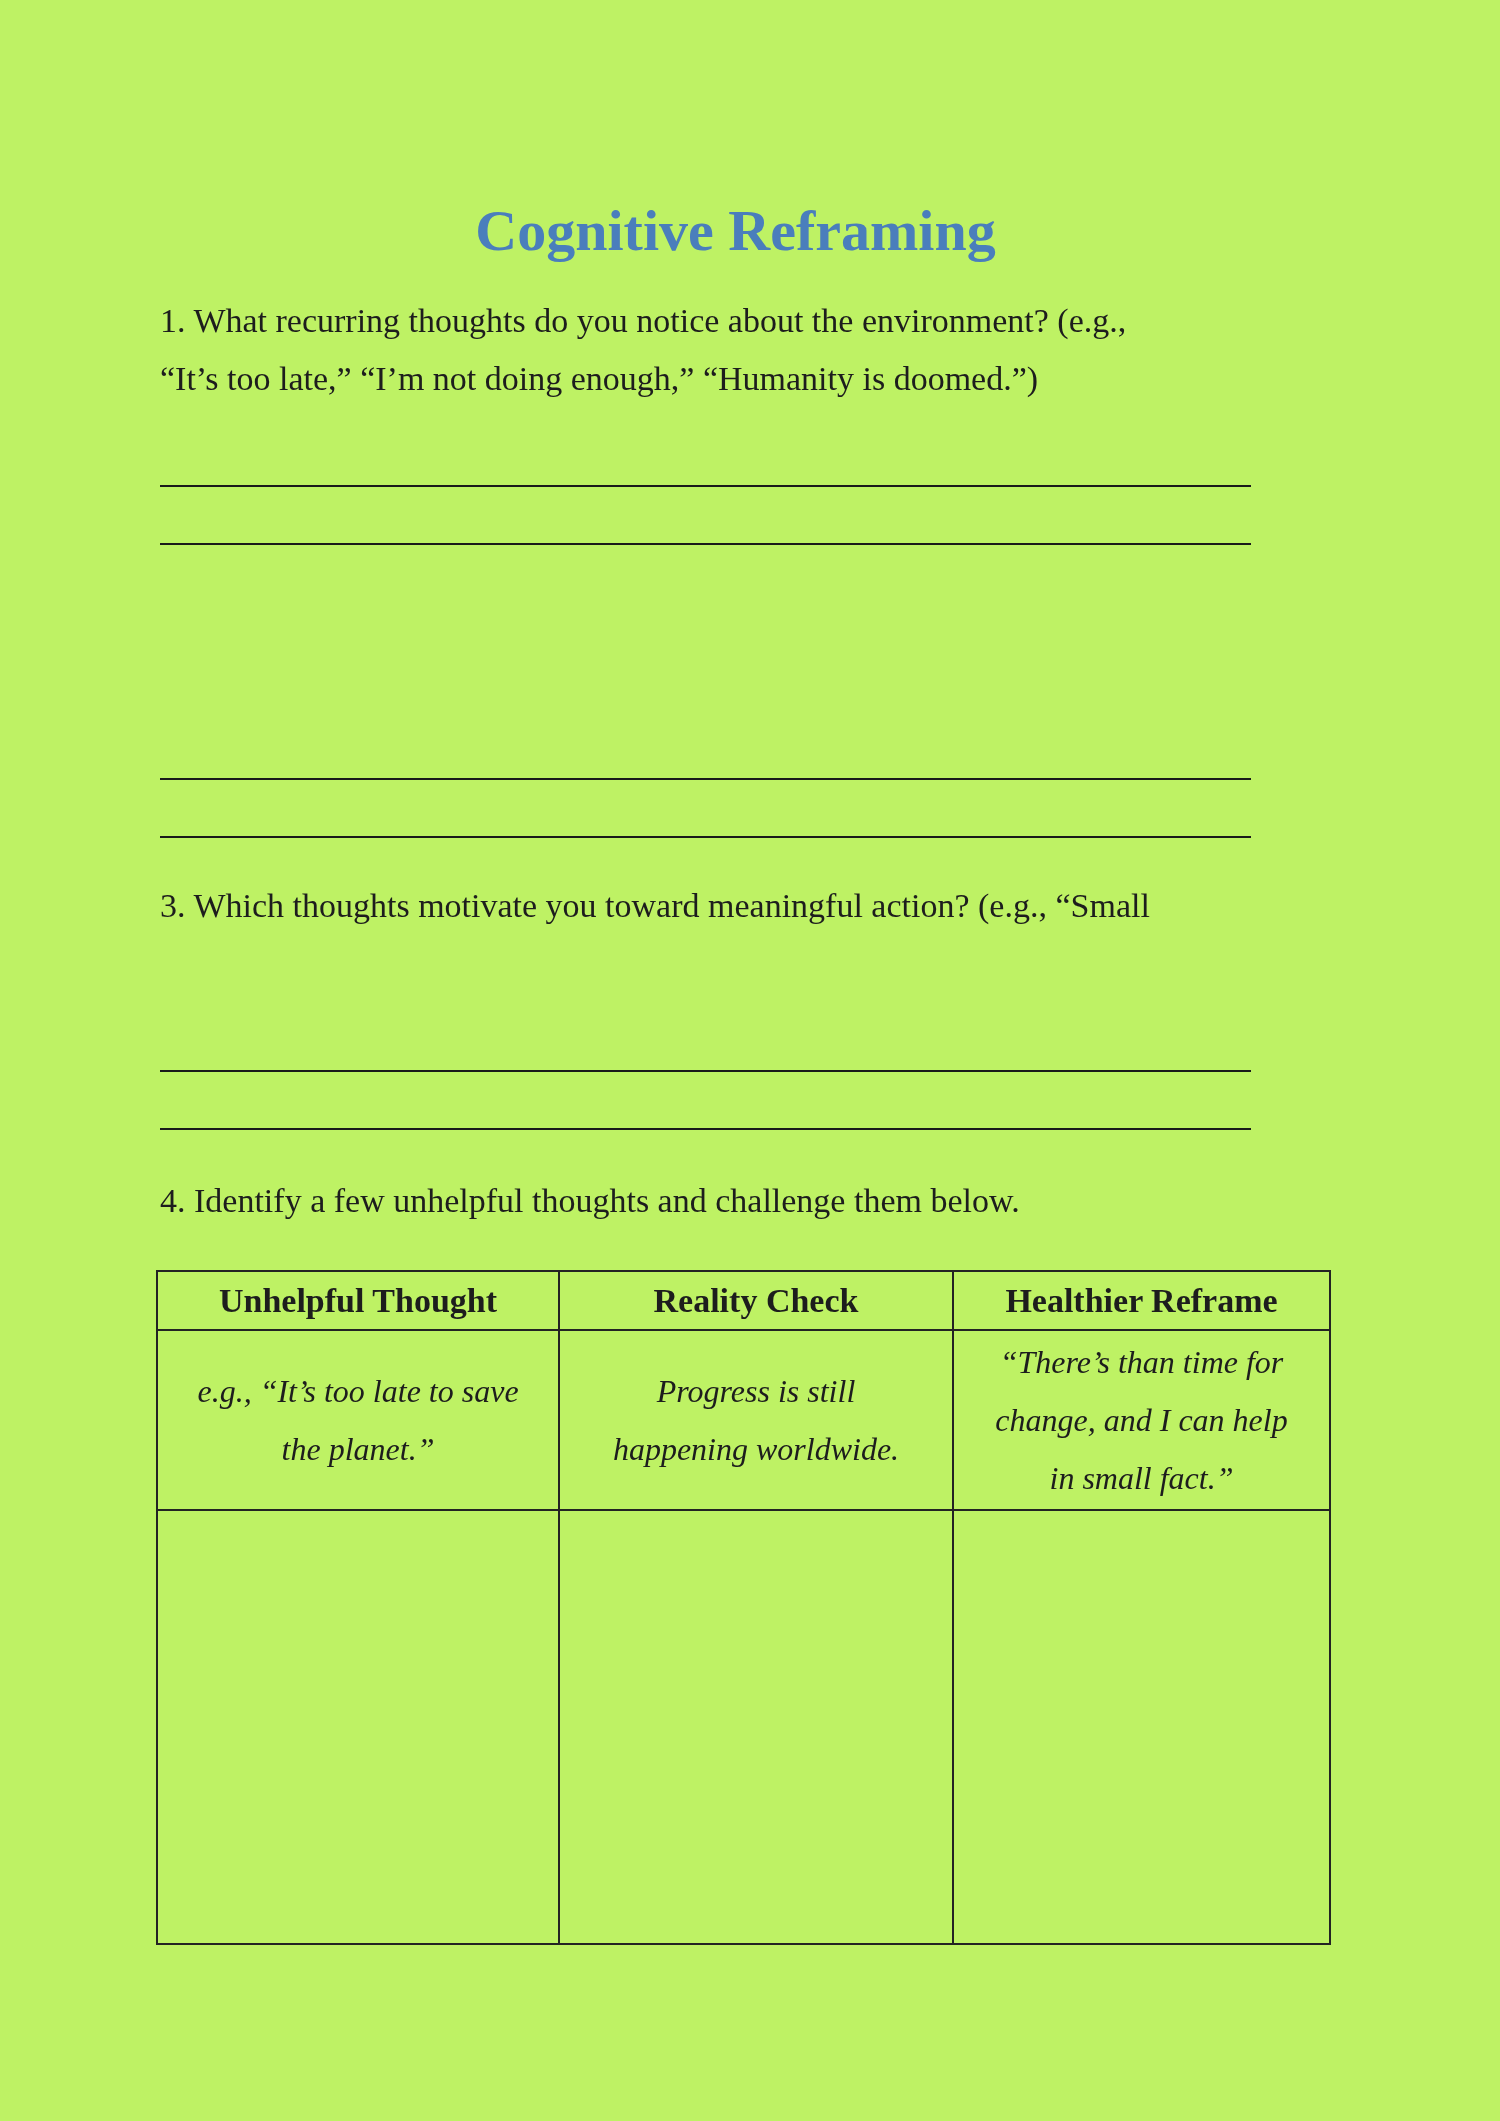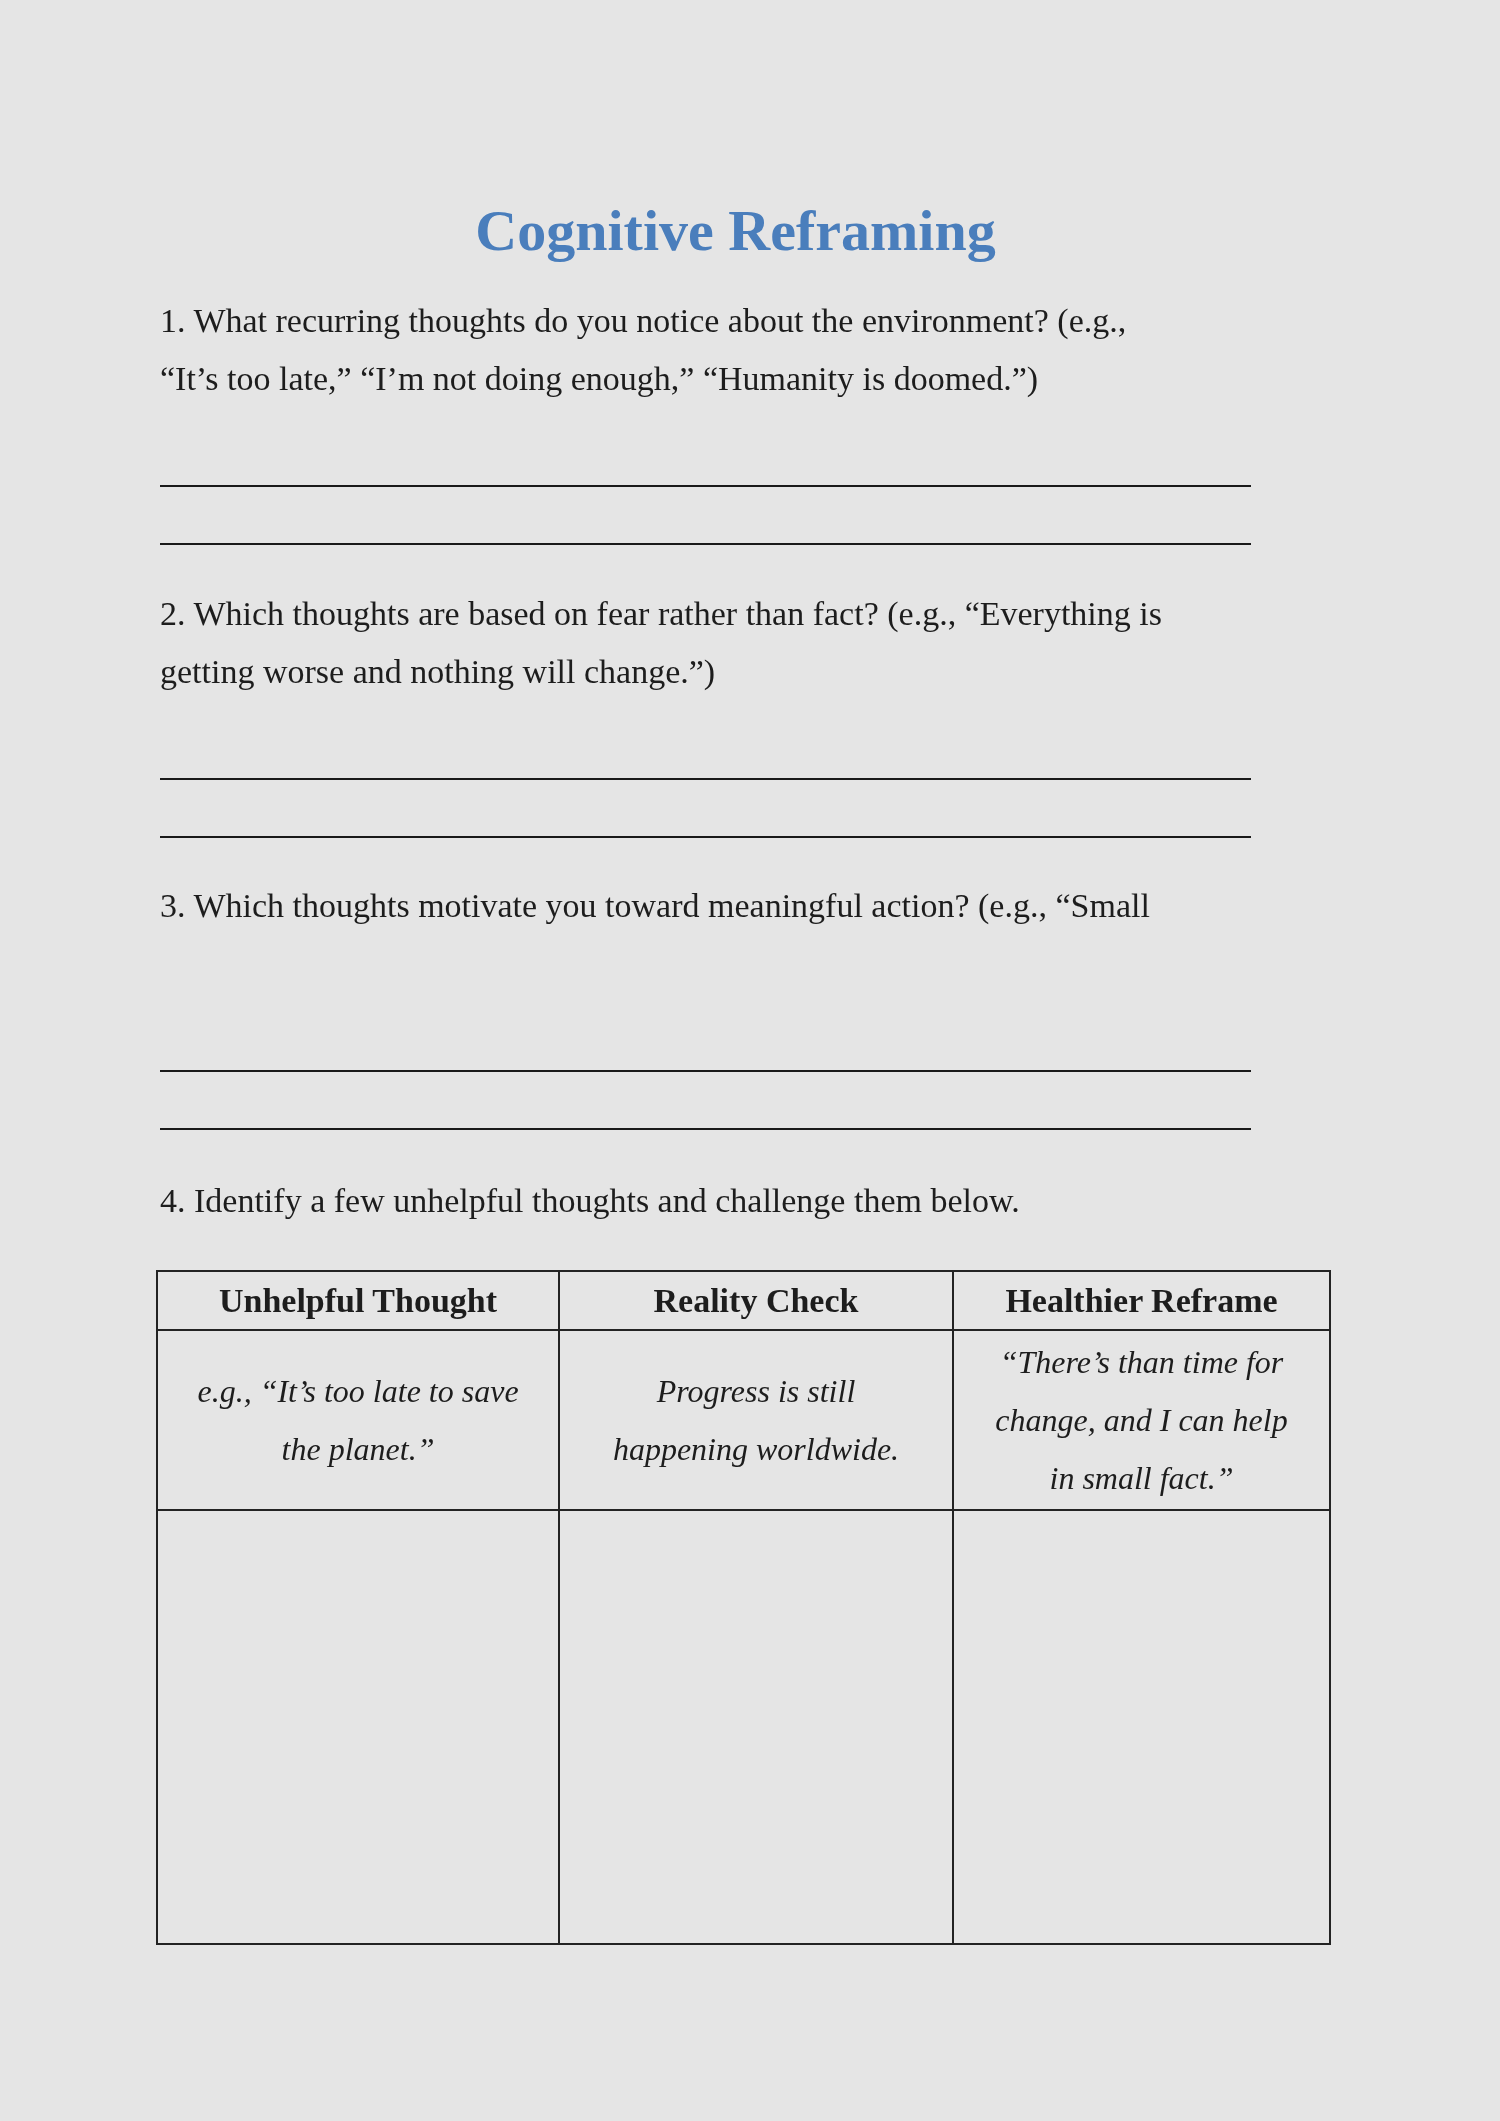--- a/index.html
+++ b/index.html
@@ -7,7 +7,7 @@
     position:relative;
     width:1500px;
     height:2121px;
-    background:#e5e5e5;
+    background:#bef264;
     font-family:"Liberation Serif", serif;
     color:#1d1d1d;
     overflow:hidden;

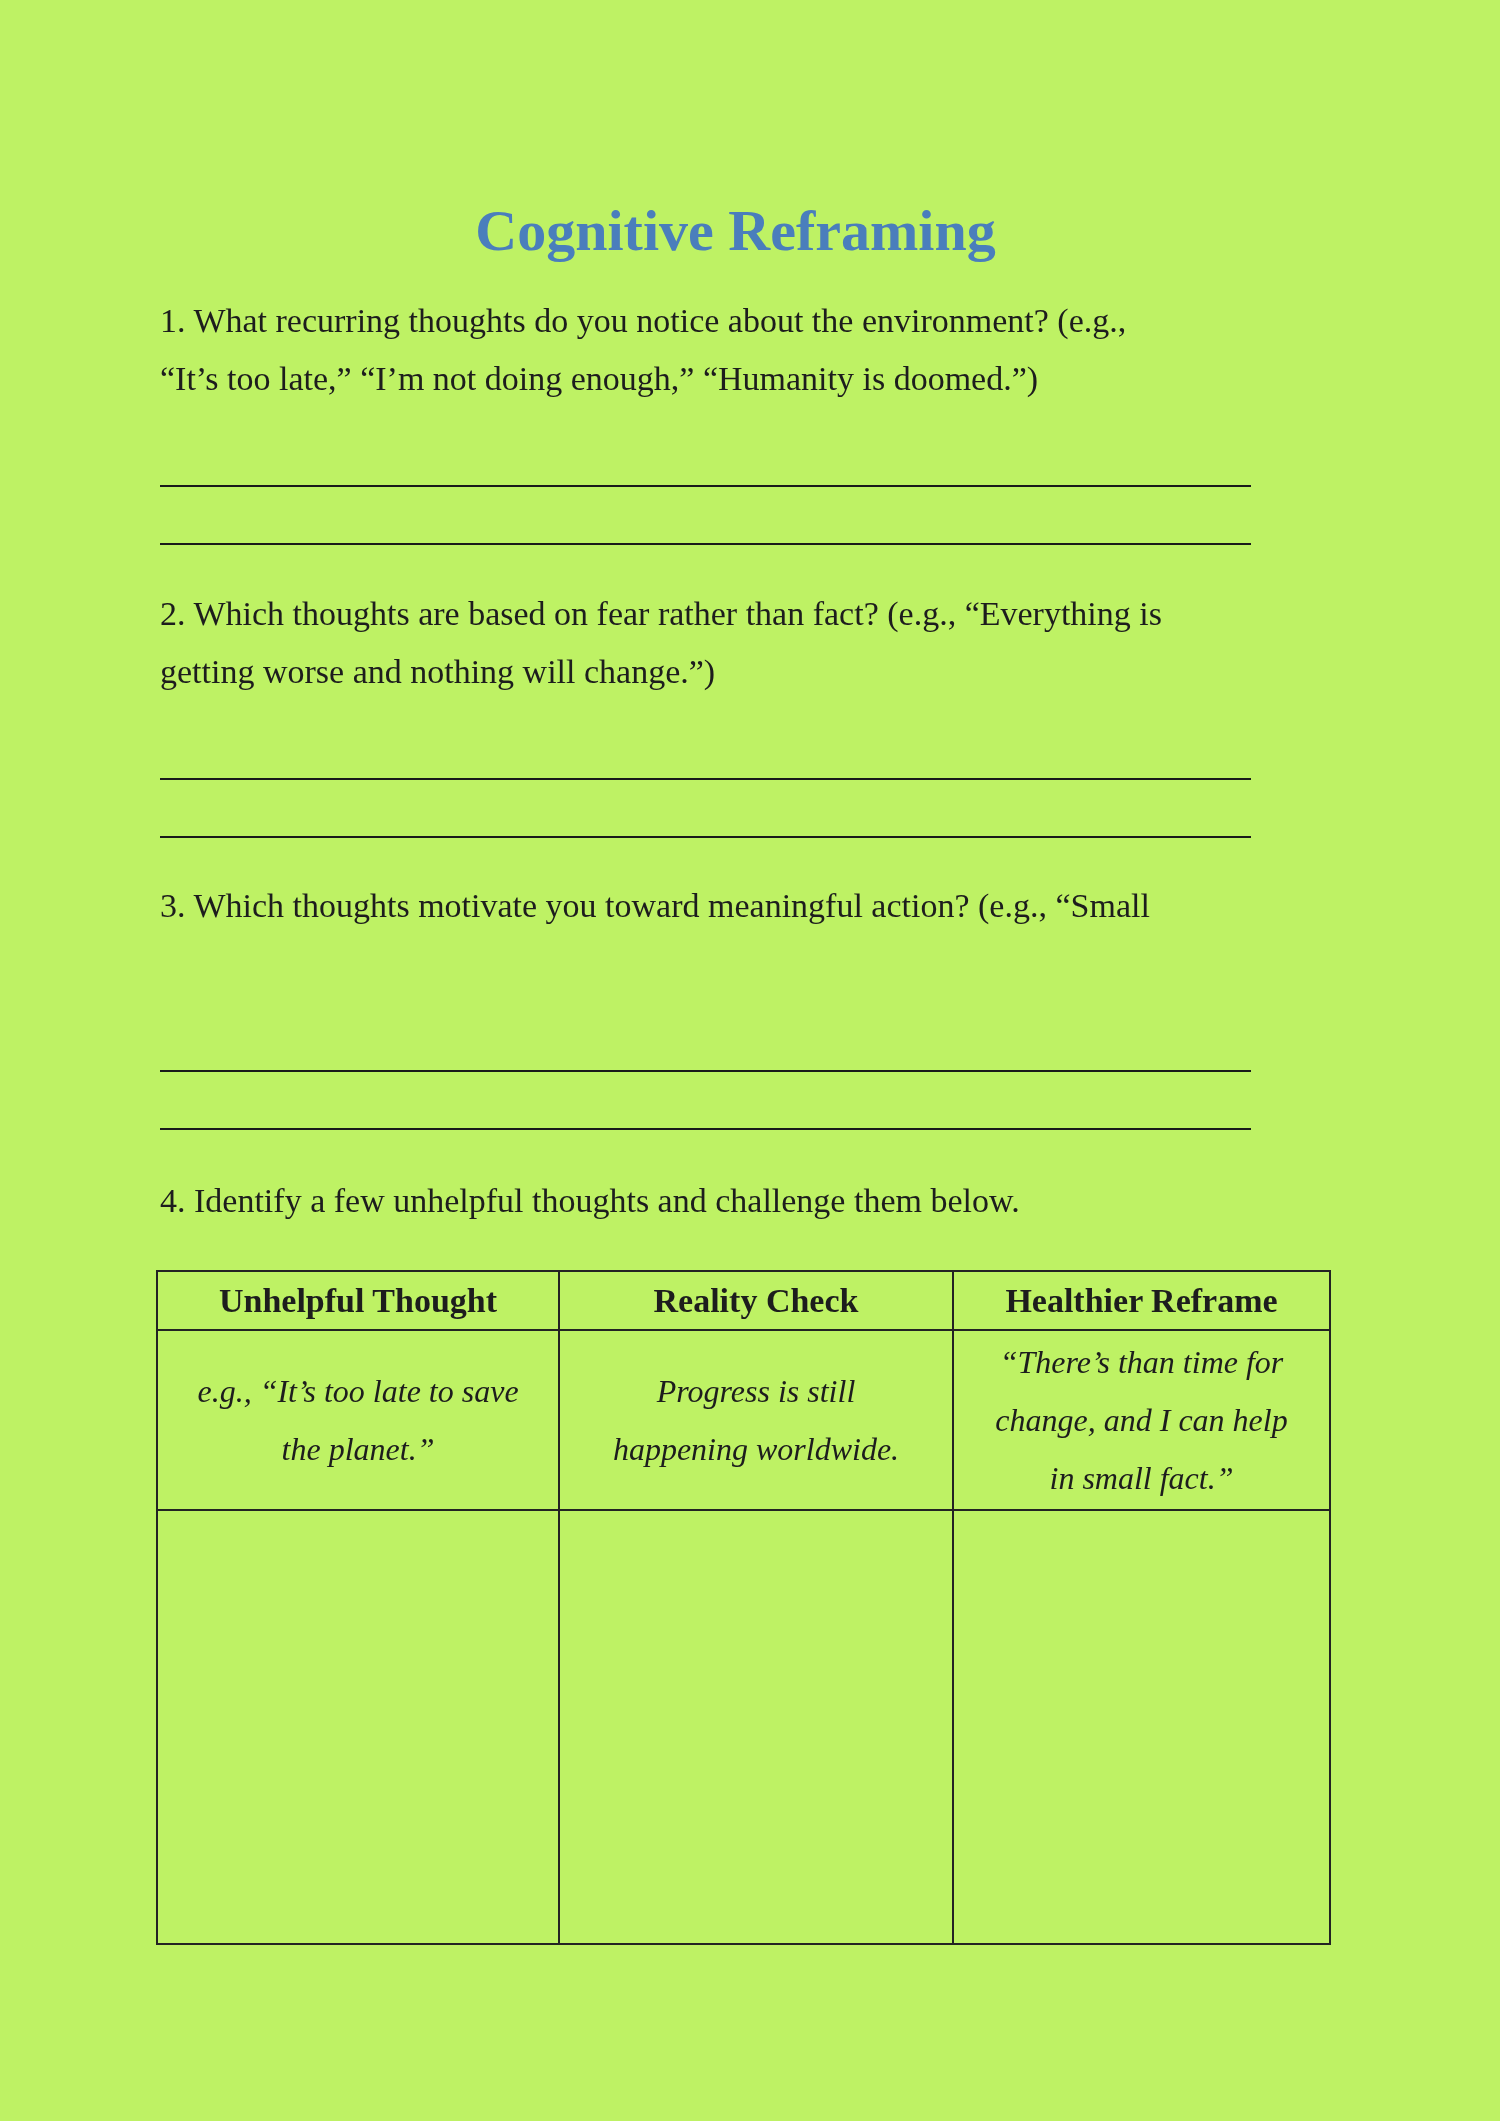--- a/index.html
+++ b/index.html
@@ -95,10 +95,6 @@
   <div class="ans" style="top:485px"></div>
   <div class="ans" style="top:543px"></div>
 
-  <div class="q" style="top:585px">
-    <div>2. Which thoughts are based on fear rather than fact? (e.g., “Everything is</div>
-    <div>getting worse and nothing will change.”)</div>
-  </div>
   <div class="ans" style="top:778px"></div>
   <div class="ans" style="top:836px"></div>
 

